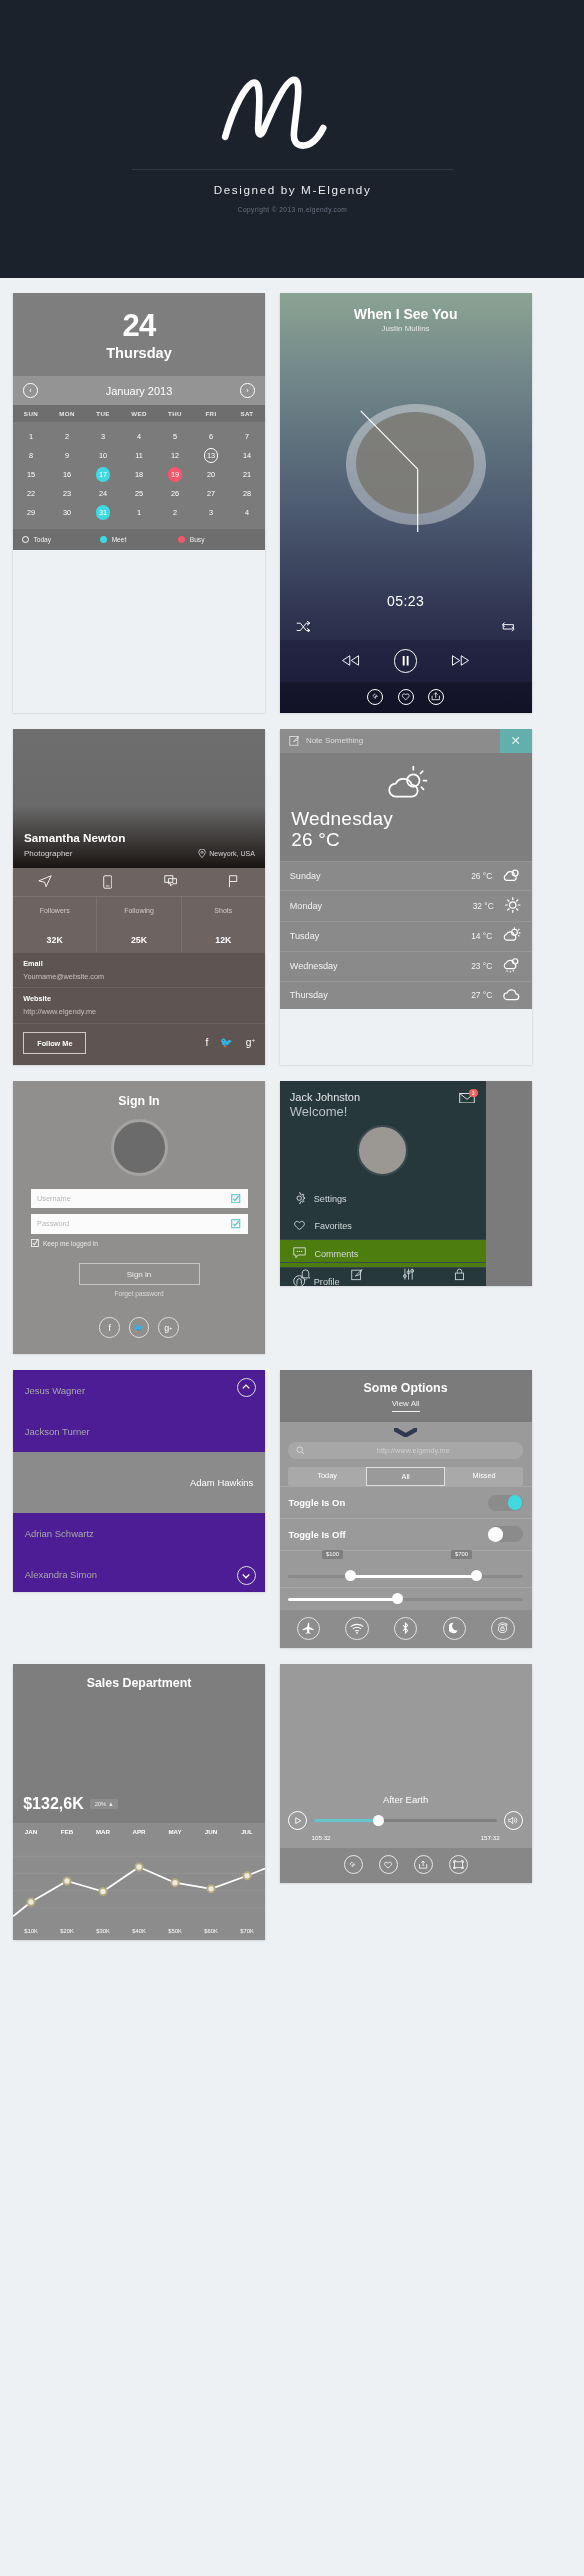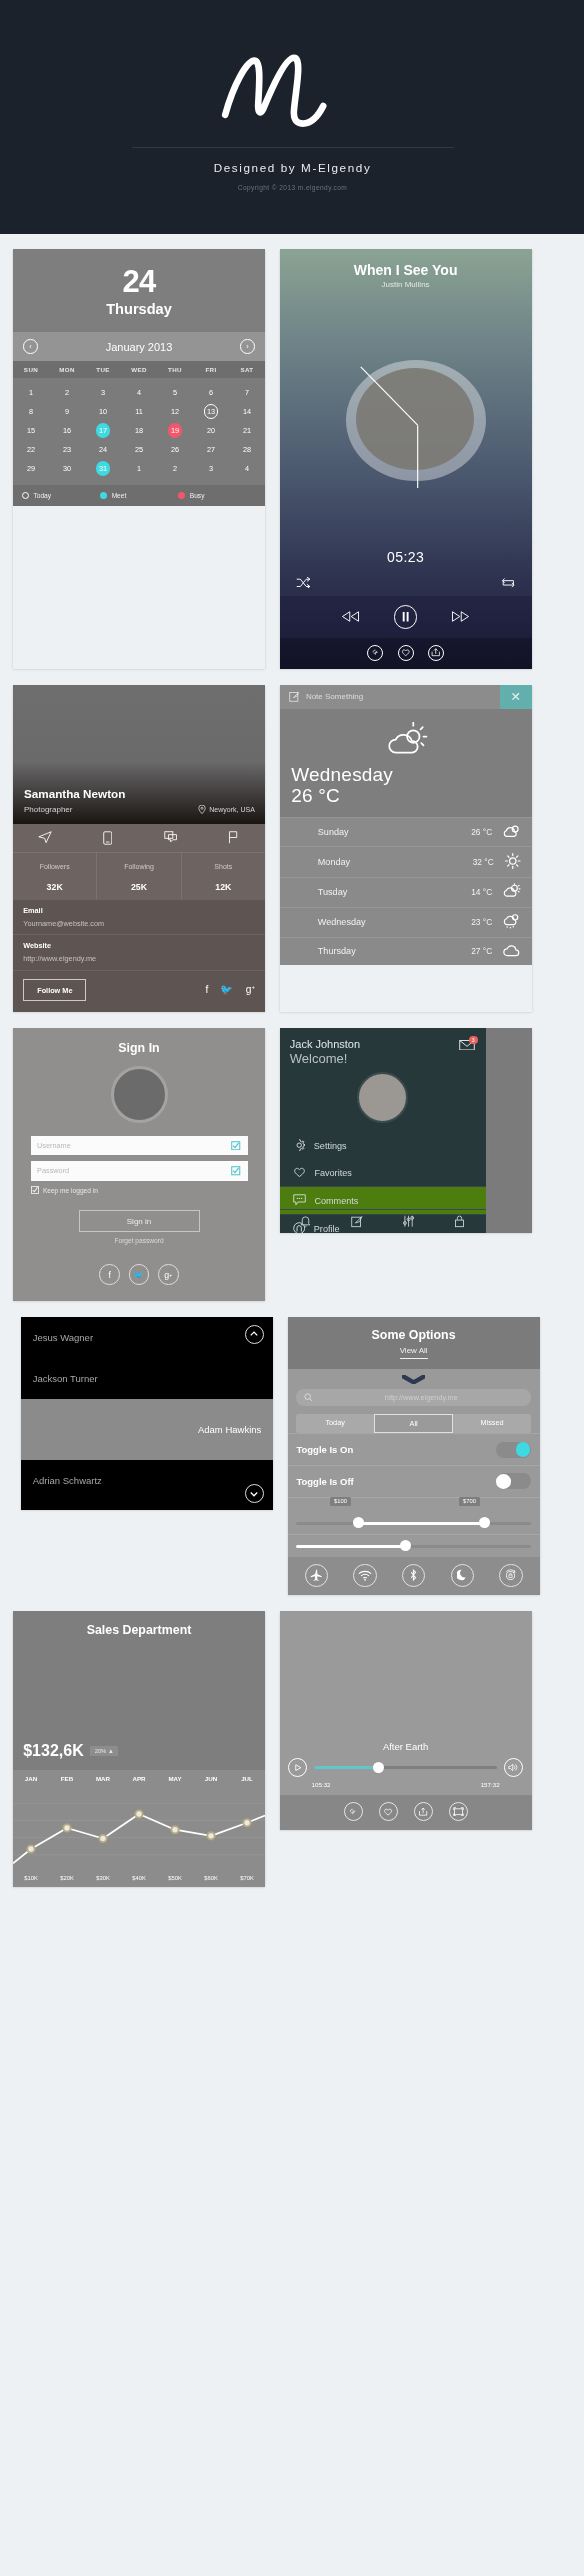--- a/index.html
+++ b/index.html
@@ -10,7 +10,7 @@
   }
 
   
-  .hero { background:#1b222c; height:234px; display:flex; flex-direction:column;
+  .hero { background:#1b222c; height:278px; display:flex; flex-direction:column;
           align-items:center; justify-content:center; }
   .logo-m { width:161px; height:88px; }
   .hero-rule { width:322px; height:0.7px; background:#2f3845; margin:16px 0 13px; }

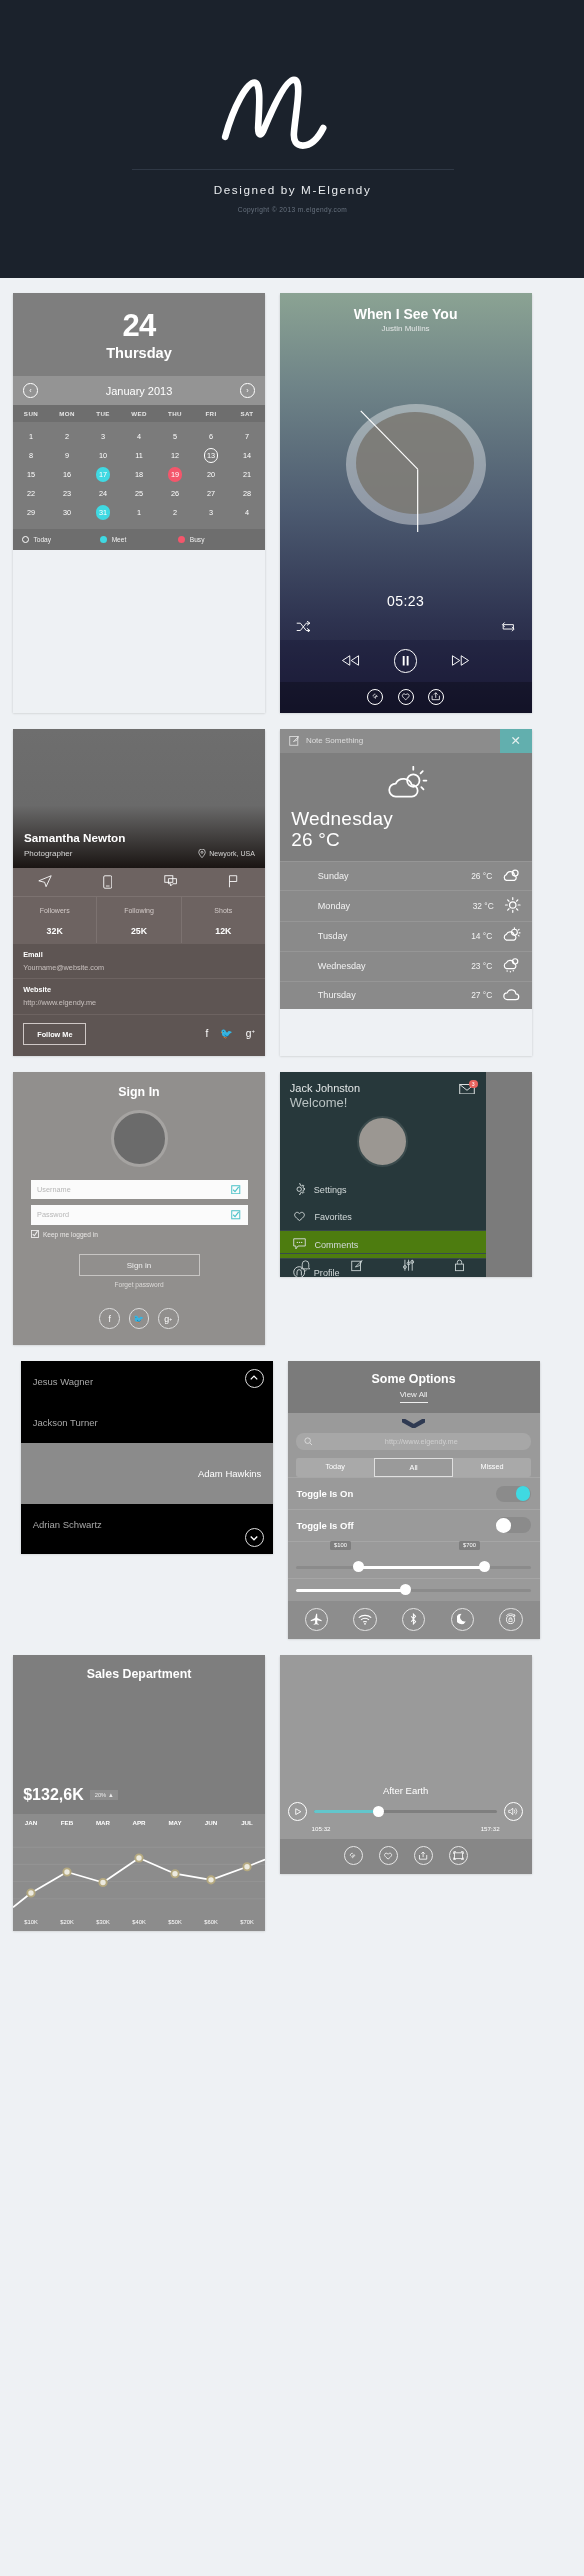--- a/index.html
+++ b/index.html
@@ -100,7 +100,7 @@
   .wx-temp { color:#fff; font-size:19px; line-height:1.12; letter-spacing:0.2px; }
   .wx-list { background:#8a8a8a; }
   .wx-row { display:flex; align-items:center; padding:5.8px 10.2px; border-top:0.7px solid #969696; }
-  .wx-row .d { flex:1; color:#f2f2f2; font-size:9.1px;margin-left:28px; }
+  .wx-row .d { flex:1; color:#f2f2f2; font-size:9.1px; }
   .wx-row .t { color:#f2f2f2; font-size:8.4px; margin-right:10.2px; }
 
   

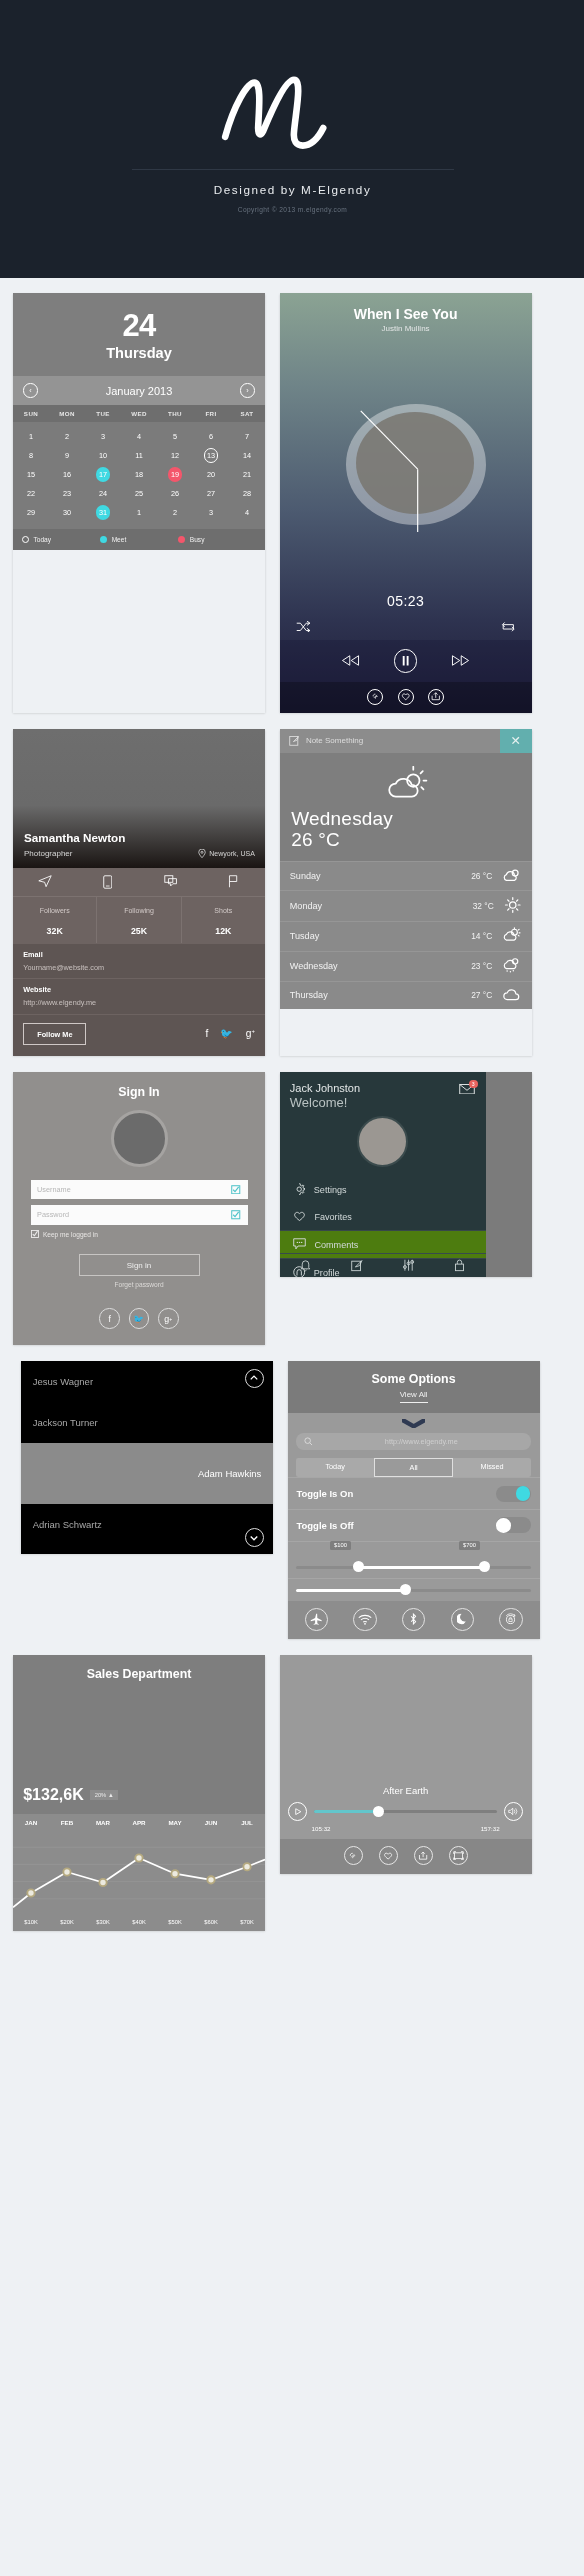--- a/index.html
+++ b/index.html
@@ -78,7 +78,7 @@
   .pf-stats div { flex:1; text-align:center; padding:4.4px 0 7.3px; border-right:0.7px solid #7c7270;
                   border-top:0.7px solid #7c7270; }
   .pf-stats div:last-child { border-right:none; }
-  .pf-stats b { display:block; color:#fff; font-size:8.8px; margin-top:11px; }
+  .pf-stats b { display:block; color:#fff; font-size:8.8px; margin-top:20px; }
   .pf-stats span { color:#d3cbc9; font-size:7px; }
   .pf-field { background:#5e5553; padding:5.8px 10.2px 6.6px; border-top:0.7px solid #6d6361; }
   .pf-field b { display:block; color:#fff; font-size:7.3px; }

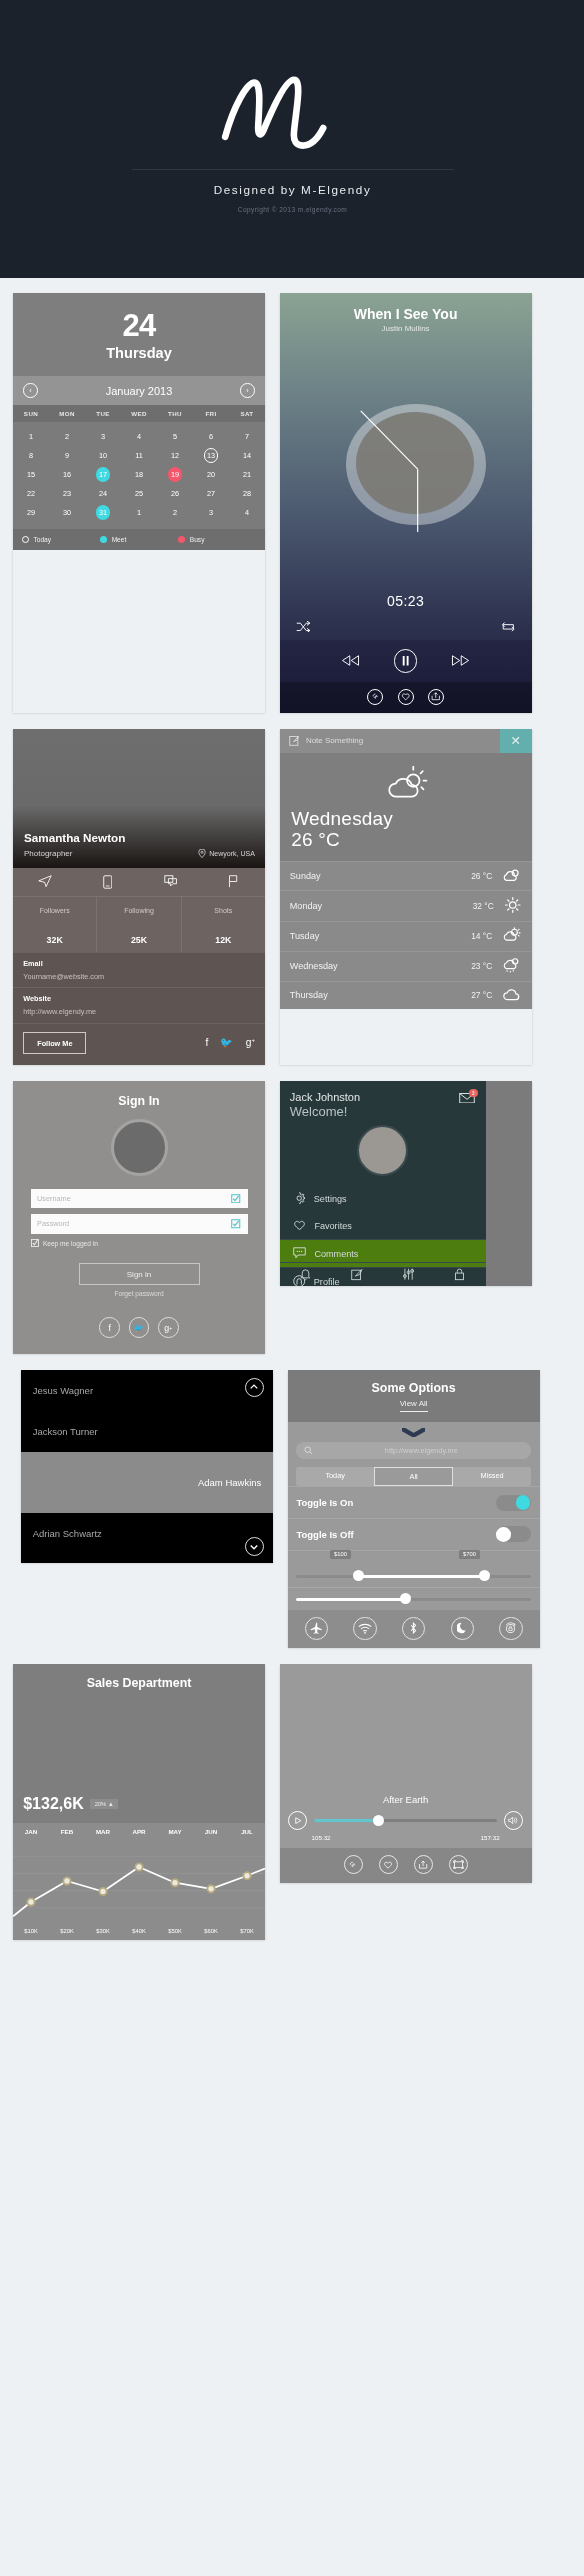--- a/index.html
+++ b/index.html
@@ -138,7 +138,7 @@
   .sm-nav div { flex:1; display:flex; justify-content:center; }
 
   
-  .ct { background:#000000; height:193px; position:relative;margin-left:8px; }
+  .ct { background:#4c1d95; height:222px; position:relative; }
   .ct-r { padding:8.8px 11.7px; color:#a8a8a8; font-size:9.5px; height:41px; display:flex; align-items:center; }
   .ct-r.hi { background:#8b8b8b; color:#fff; justify-content:flex-end; height:61px; }
   .ct-up { position:absolute; right:9.5px; top:8px; }

